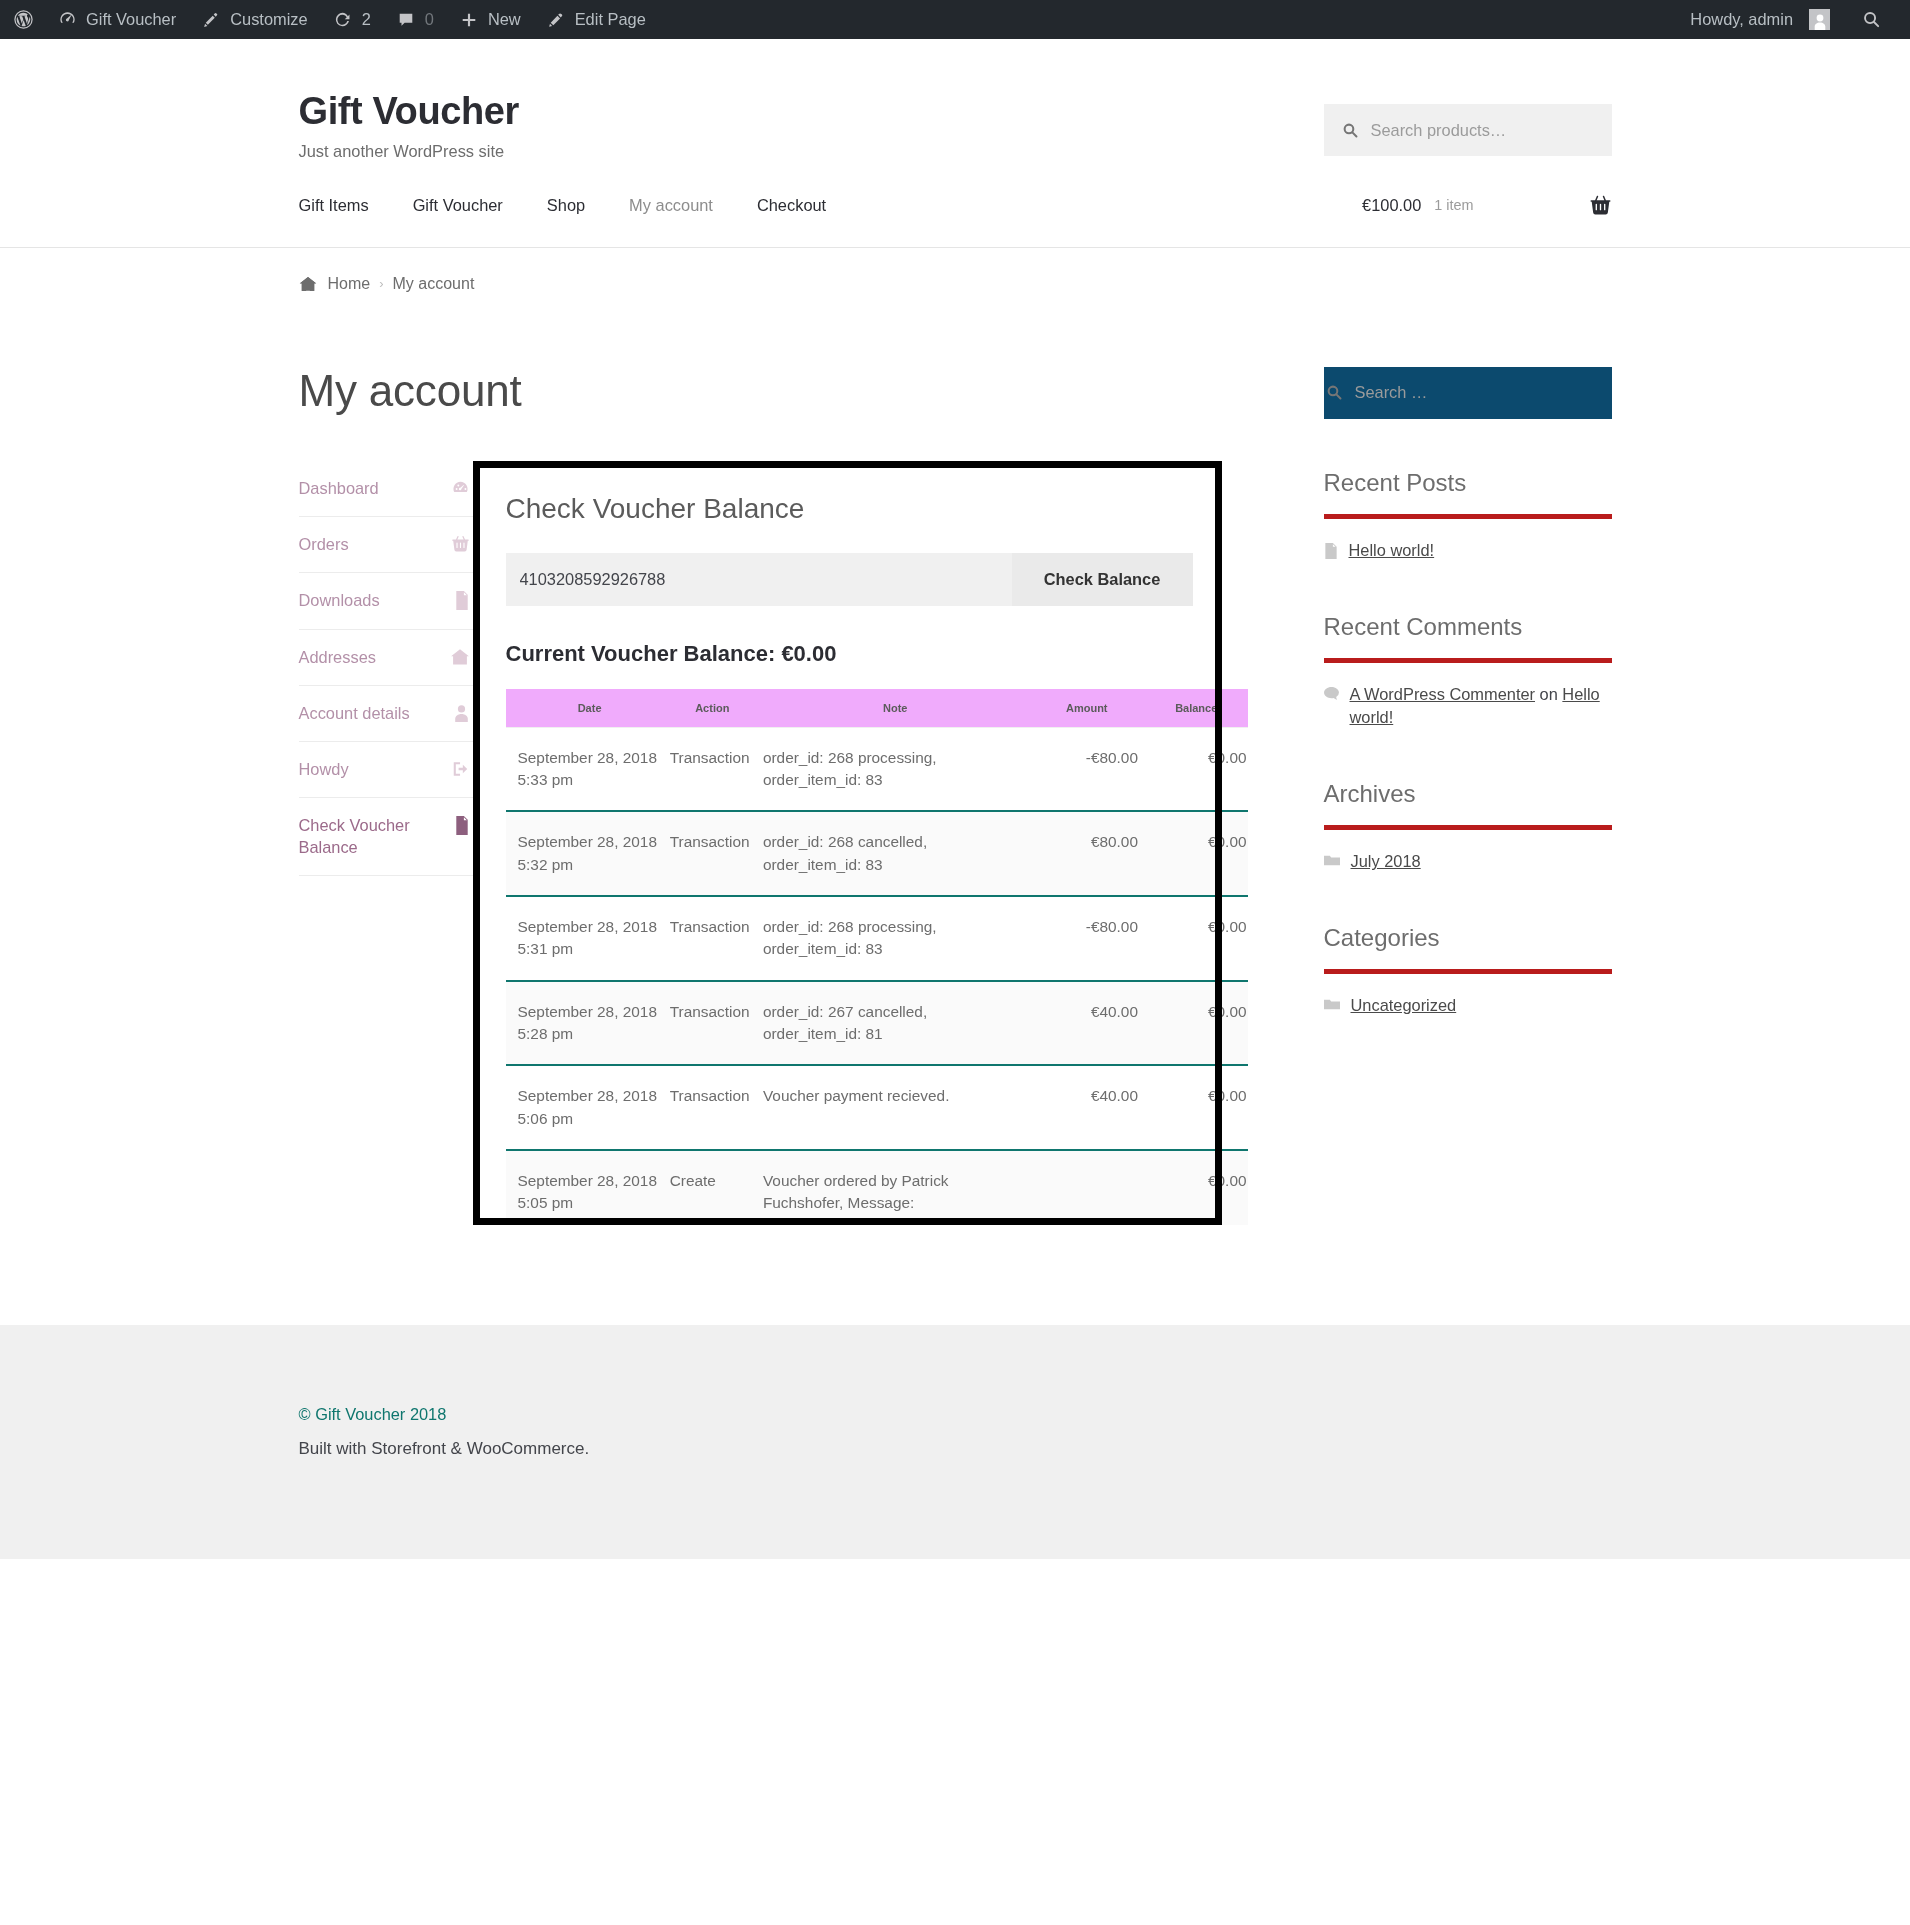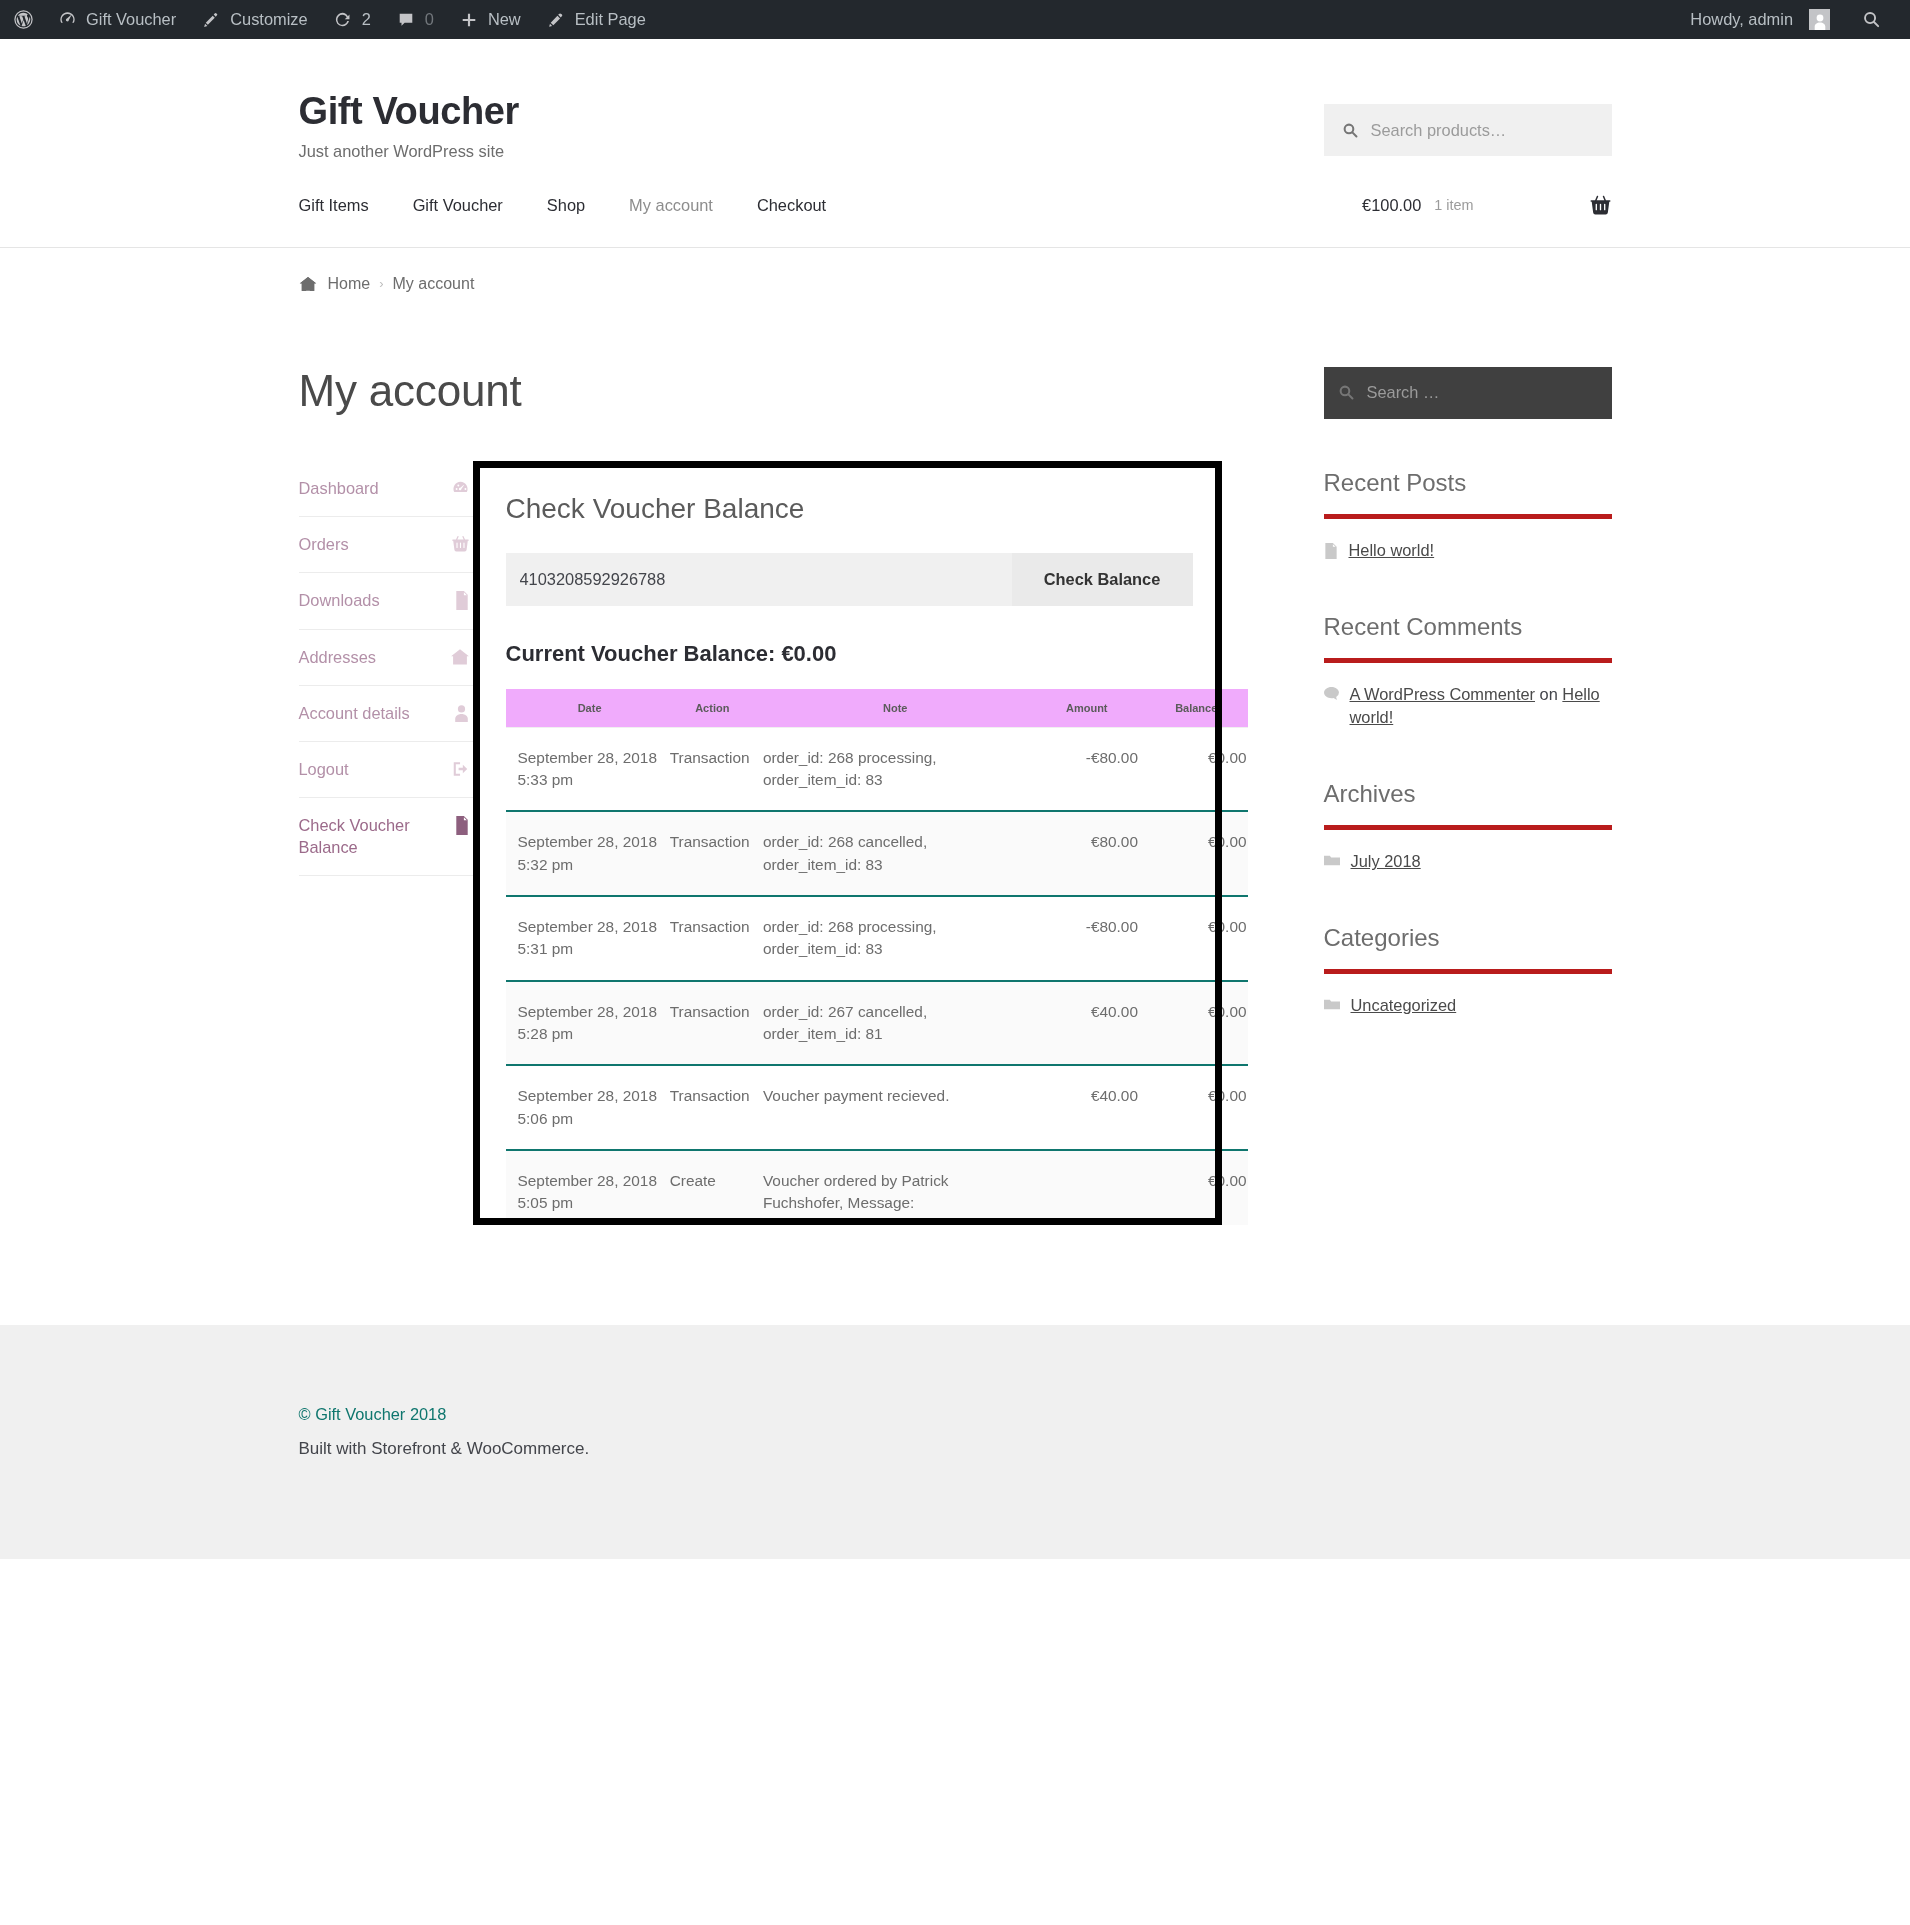--- a/index.html
+++ b/index.html
@@ -177,8 +177,8 @@
   
   .widget { margin-bottom: 50px; }
   .widget-search {
-    width: 288px; height: 52px; background: #404040;
-    display: flex; align-items: center; padding: 0 14px; gap: 12px;
+    width: 288px; height: 52px; background: #0c4a6e;
+    display: flex; align-items: center; padding: 0 2px; gap: 12px;
   }
   .widget-search .ph { color: #9b9b9b; font-size: 16.4px; }
   .widget-title {

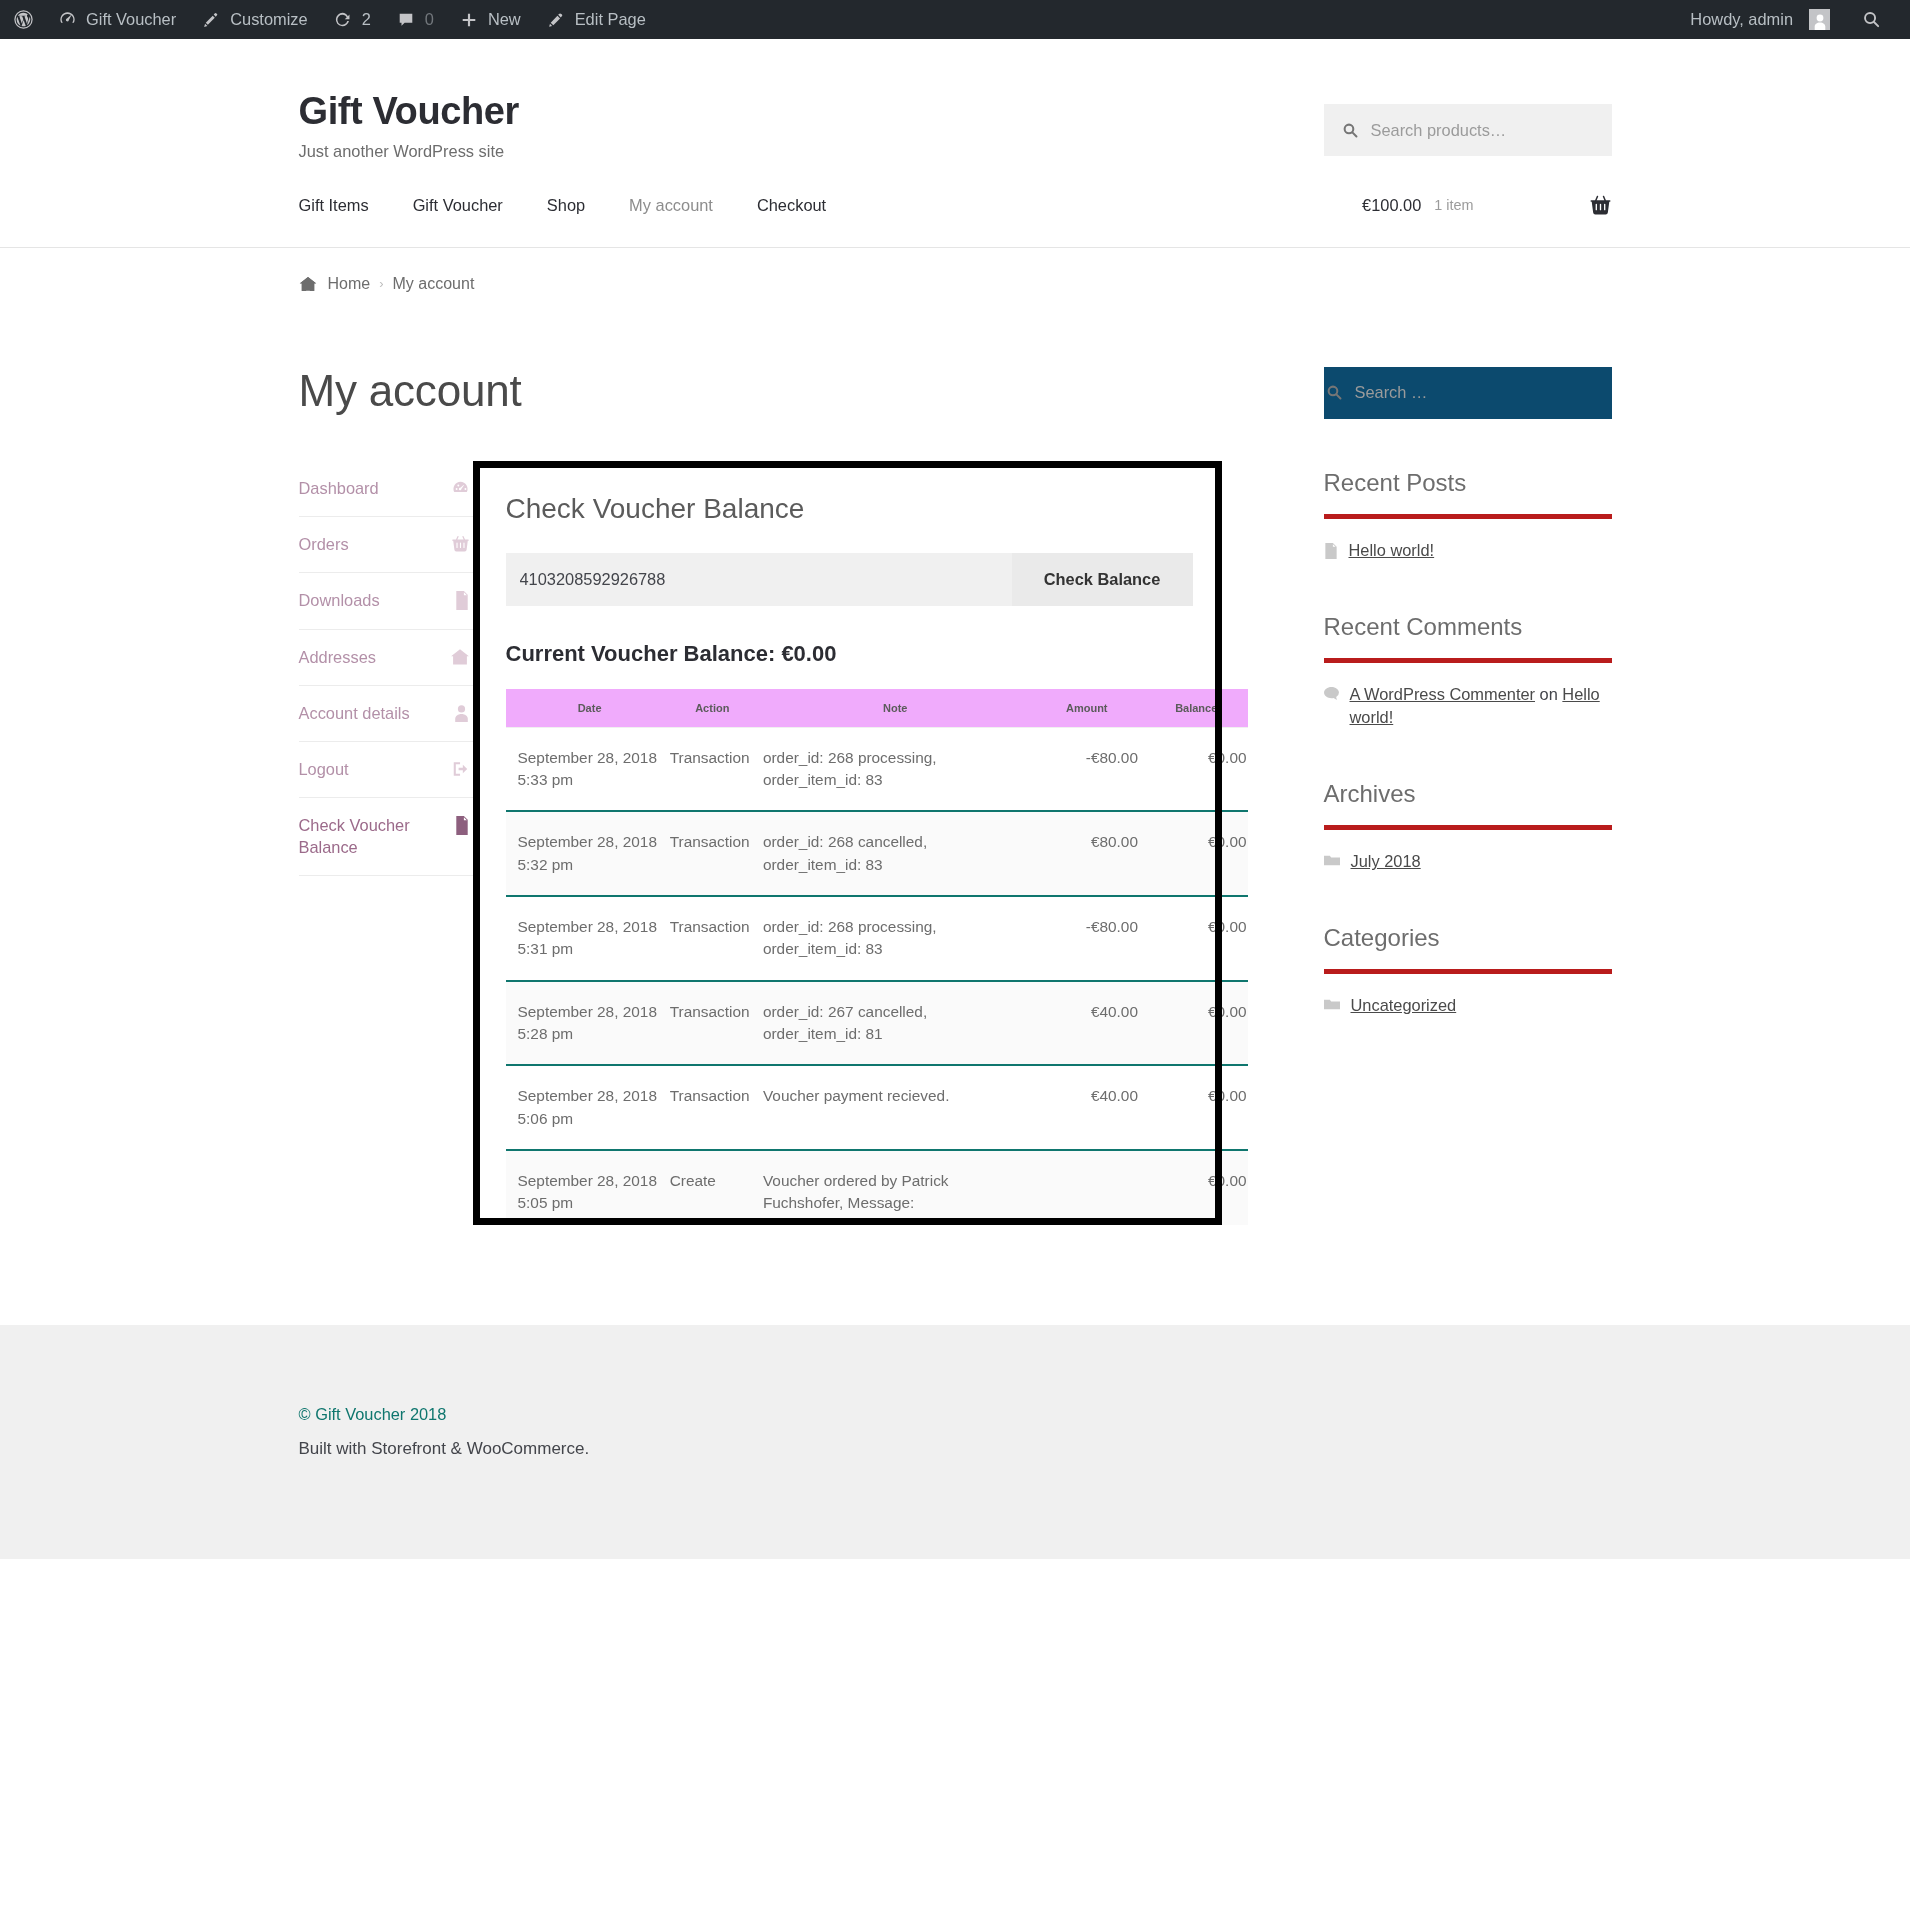--- a/index.html
+++ b/index.html
@@ -414,7 +414,7 @@
               </li>
               <li>
                 <a class="acct-link">
-                  <span class="acct-lbl">Logout</span>
+                  <span class="acct-lbl">Howdy</span>
                   <span class="acct-ico">
                     <svg width="19" height="18" viewBox="0 0 20 20" fill="currentColor">
                       <path d="M2.5 2.5h7v2.3H4.8v10.4h4.7v2.3h-7V2.5z"></path>

